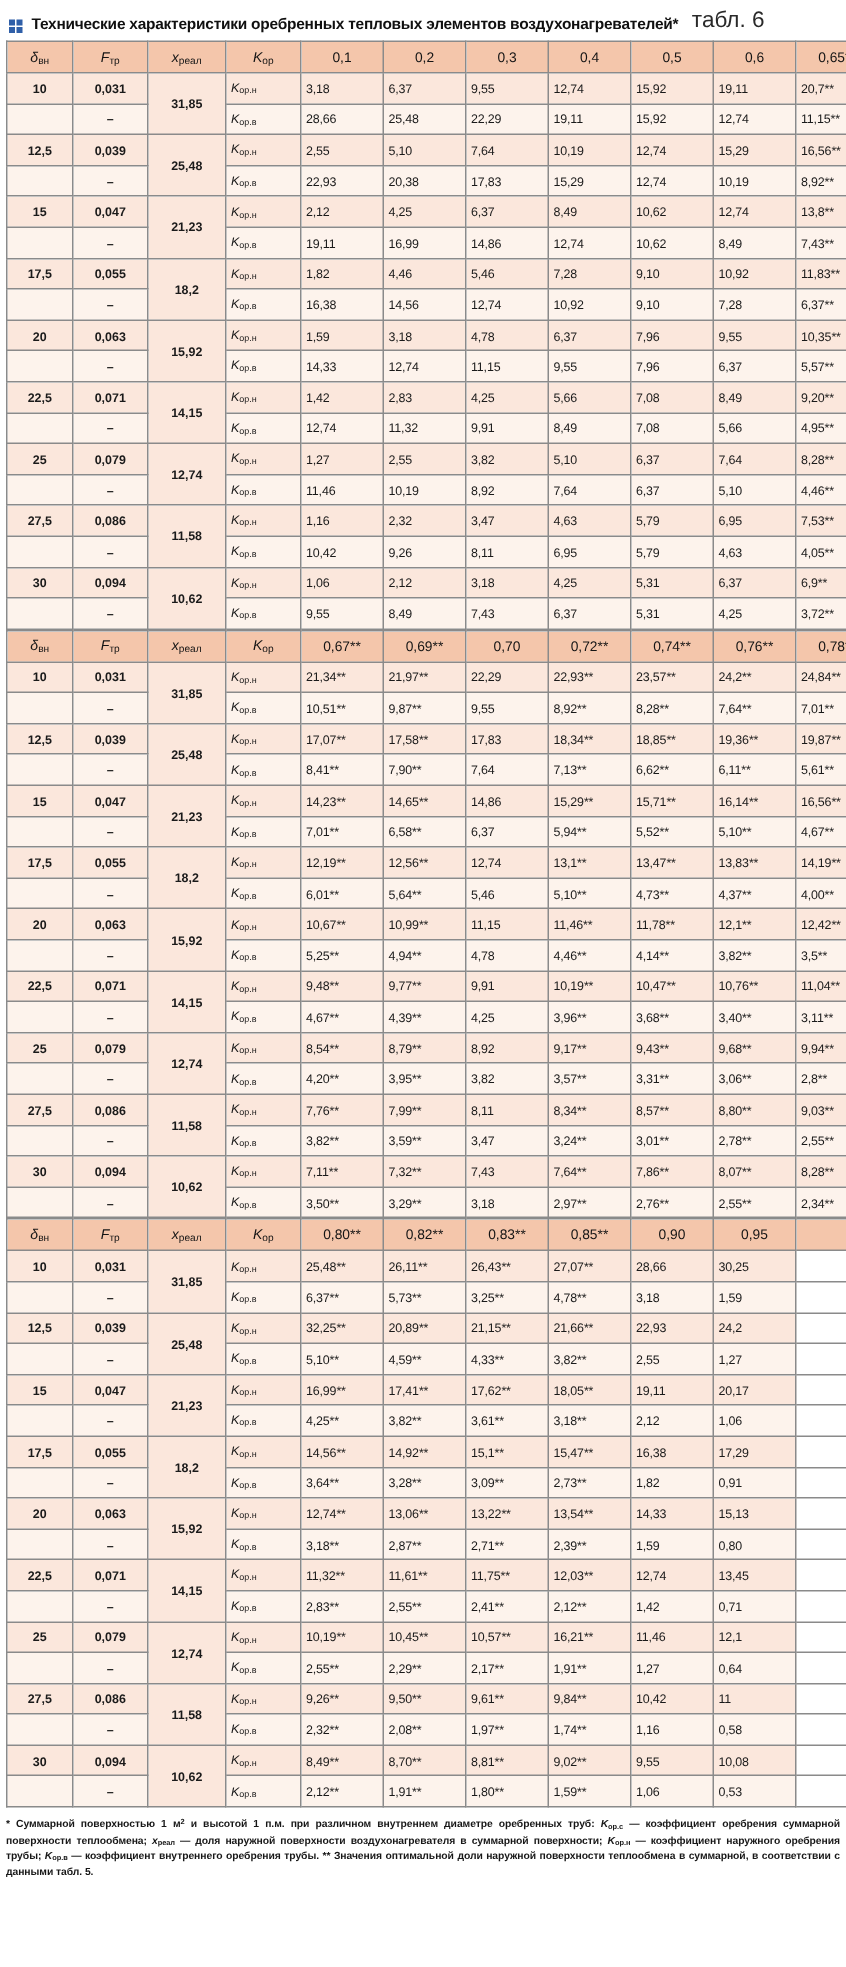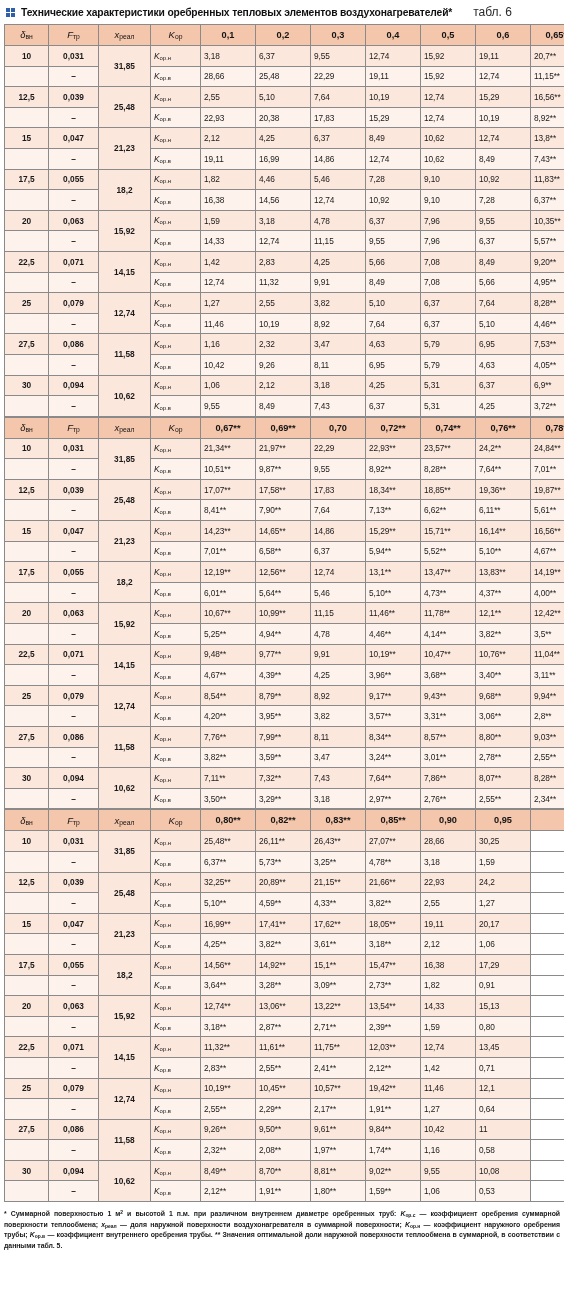--- a/index.html
+++ b/index.html
@@ -12,7 +12,7 @@
   .page{width:564px;box-sizing:border-box;padding:3px 4px 4px 4px;}
 
   
-  .titlebar{display:flex;align-items:center;gap:6px;padding:2px 0 5px 2px;}
+  .titlebar{display:flex;align-items:flex-end;gap:6px;padding:2px 0 5px 2px;}
   .dots{width:9px;height:9px;display:grid;grid-template-columns:4px 4px;
         grid-template-rows:4px 4px;gap:1px;flex:0 0 auto;margin-top:1px;}
   .dots i{display:block;width:4px;height:4px;background:#2f5fa8;}

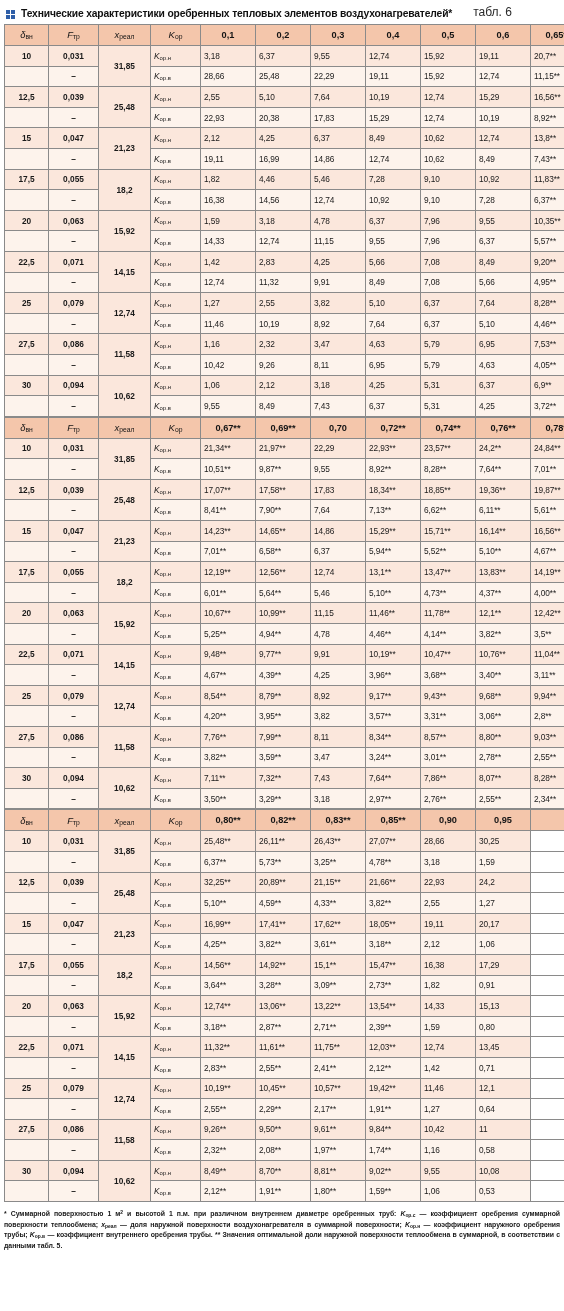--- a/index.html
+++ b/index.html
@@ -18,7 +18,7 @@
   .dots i{display:block;width:4px;height:4px;background:#2f5fa8;}
   .title-text{font-size:10.3px;font-weight:bold;letter-spacing:-0.15px;
         white-space:nowrap;color:#101010;}
-  .title-suffix{font-size:12px;font-weight:normal;color:#2a2a2a;margin-left:15px;}
+  .title-suffix{font-size:15px;font-weight:normal;color:#2a2a2a;margin-left:3px;}
 
   
   table.grid{border-collapse:collapse;width:556px;table-layout:fixed;}

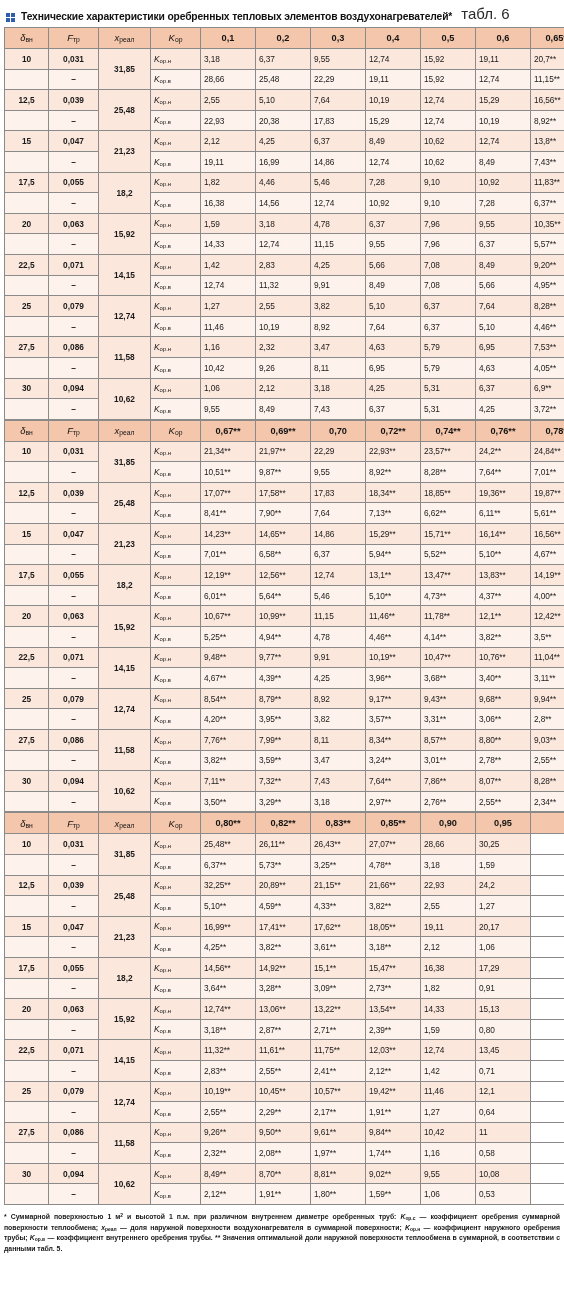--- a/index.html
+++ b/index.html
@@ -42,7 +42,7 @@
   
   tr.hdr td{
     background:#f4c6ab;
-    font-weight:bold;
+    font-weight:normal;
     font-size:9.2px;
     height:20px;
     text-align:center;

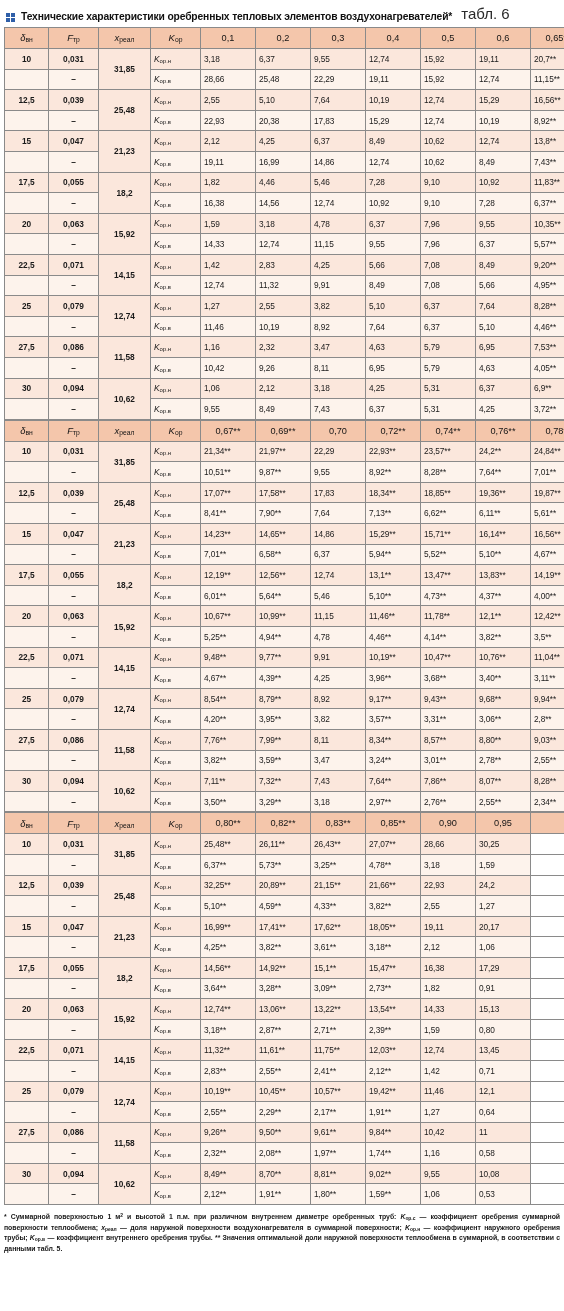--- a/index.html
+++ b/index.html
@@ -798,7 +798,7 @@
             <td class="val">10,19**</td>
             <td class="val">10,45**</td>
             <td class="val">10,57**</td>
-            <td class="val">19,42**</td>
+            <td class="val">16,21**</td>
             <td class="val">11,46</td>
             <td class="val">12,1</td>
             <td class="empty"></td>

